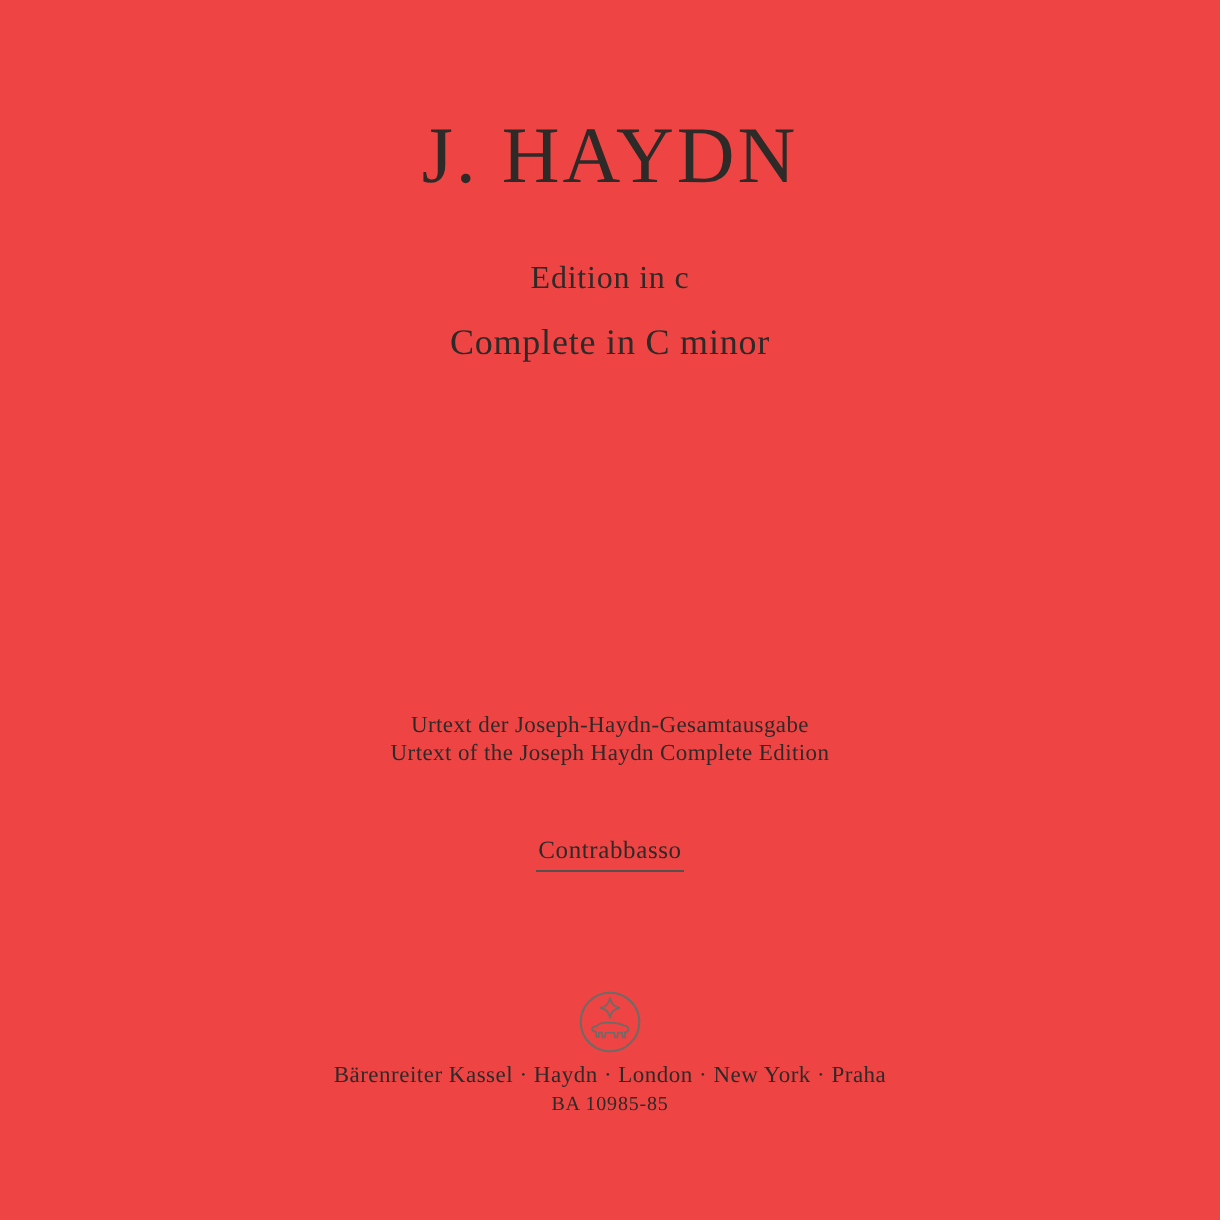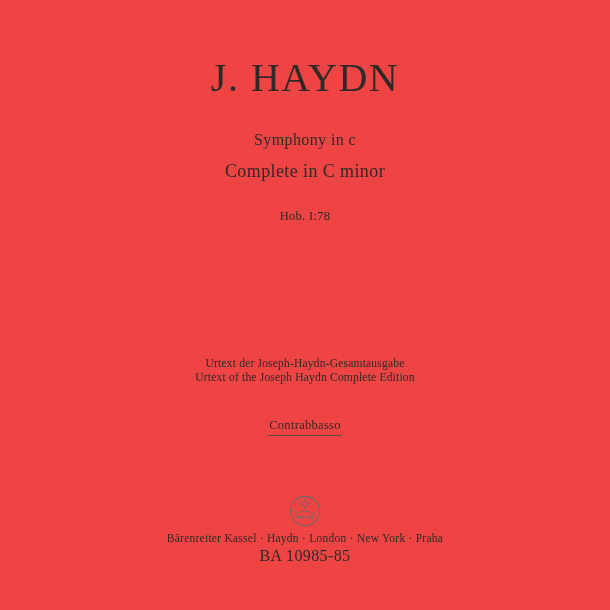--- a/index.html
+++ b/index.html
@@ -92,7 +92,7 @@
 
   <div class="line composer">J. HAYDN</div>
 
-  <div class="line title-de">Symphony in c</div>
+  <div class="line title-de">Edition in c</div>
 
   <div class="line title-en">Complete in C minor</div>
 

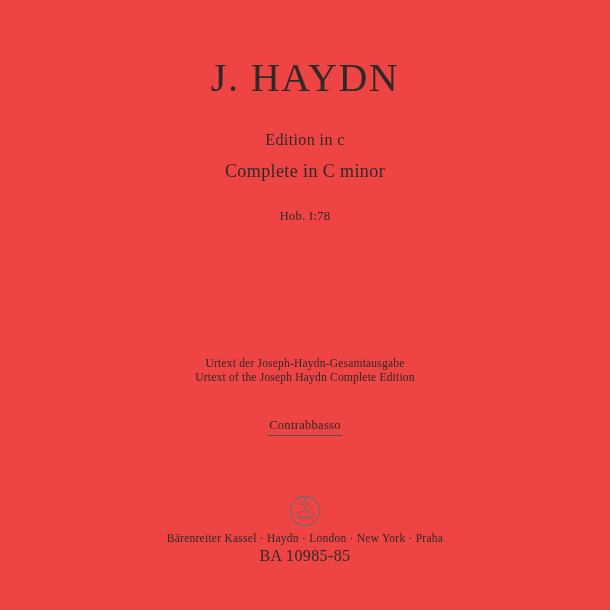--- a/index.html
+++ b/index.html
@@ -96,7 +96,6 @@
 
   <div class="line title-en">Complete in C minor</div>
 
-  <div class="line catalog">Hob. I:78</div>
 
   <div class="line urtext">
     <div>Urtext der Joseph-Haydn-Gesamtausgabe</div>

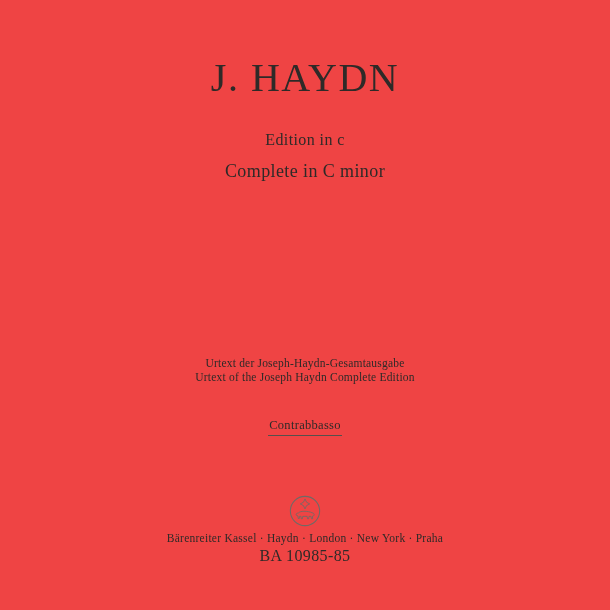--- a/index.html
+++ b/index.html
@@ -81,7 +81,7 @@
   }
   .ba {
     top: 547px;
-    font-size: 16px;
+    font-size: 10px;
     letter-spacing: 0.4px;
   }
 </style>

